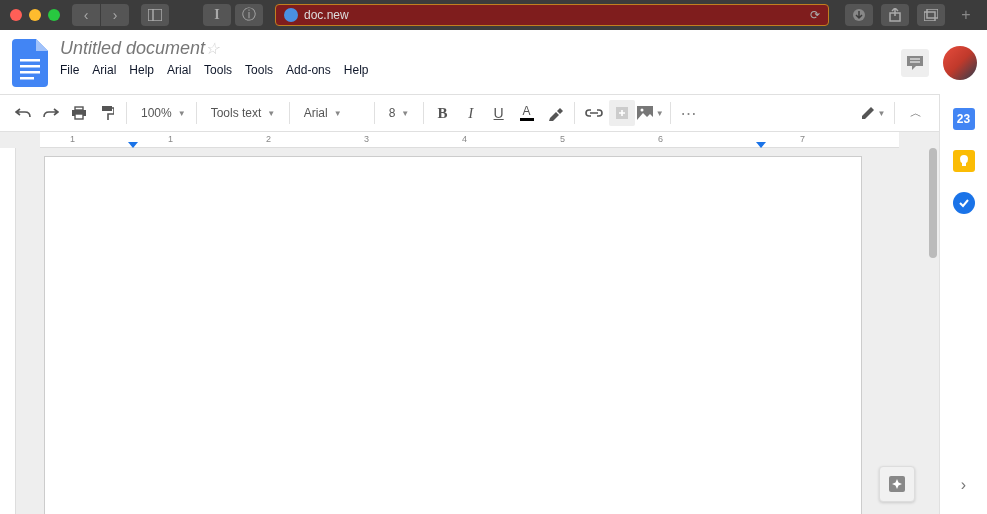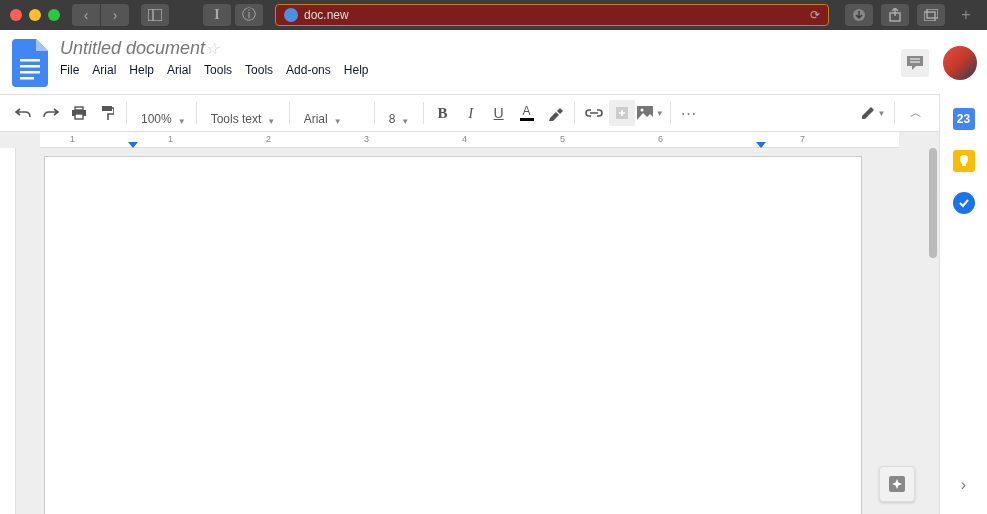--- a/index.html
+++ b/index.html
@@ -41,7 +41,7 @@
 .toolbar { height: 38px; border-top: 1px solid #e0e0e0; border-bottom: 1px solid #e0e0e0; display: flex; align-items: center; padding: 0 10px; gap: 2px; background: #fff; }
 .tb-btn { min-width: 26px; height: 26px; display: flex; align-items: center; justify-content: center; color: #555; font-size: 14px; border-radius: 2px; cursor: pointer; }
 .tb-sep { width: 1px; height: 22px; background: #e0e0e0; margin: 0 4px; }
-.tb-select { height: 26px; display: flex; align-items: flex-end; padding: 0 4px 0 8px; font-size: 12px; color: #555; gap: 6px; cursor: pointer; }
+.tb-select { height: 26px; display: flex; align-items: center; padding: 0 4px 0 8px; font-size: 12px; color: #555; gap: 6px; cursor: pointer; }
 .tb-caret { font-size: 8px; color: #888; }
 .tb-right { margin-left: auto; display: flex; align-items: center; gap: 4px; }
 

